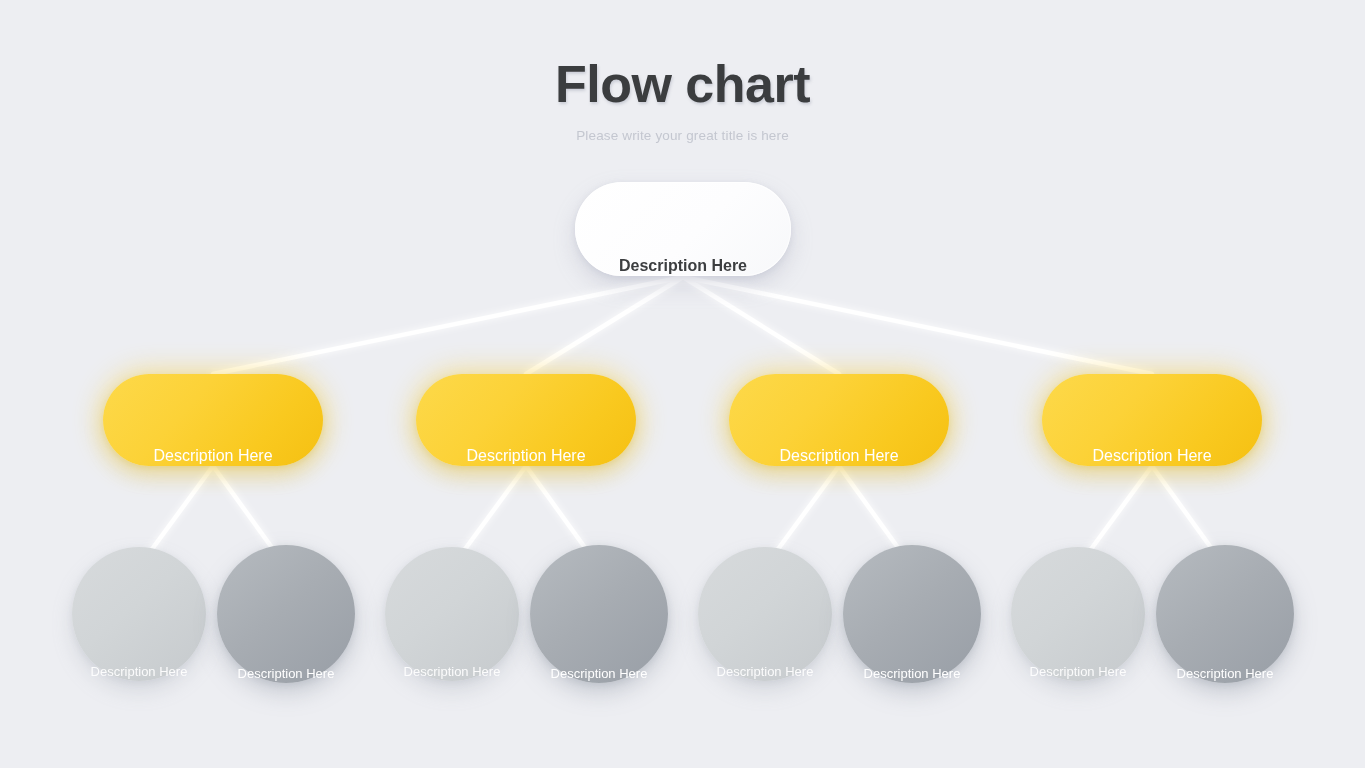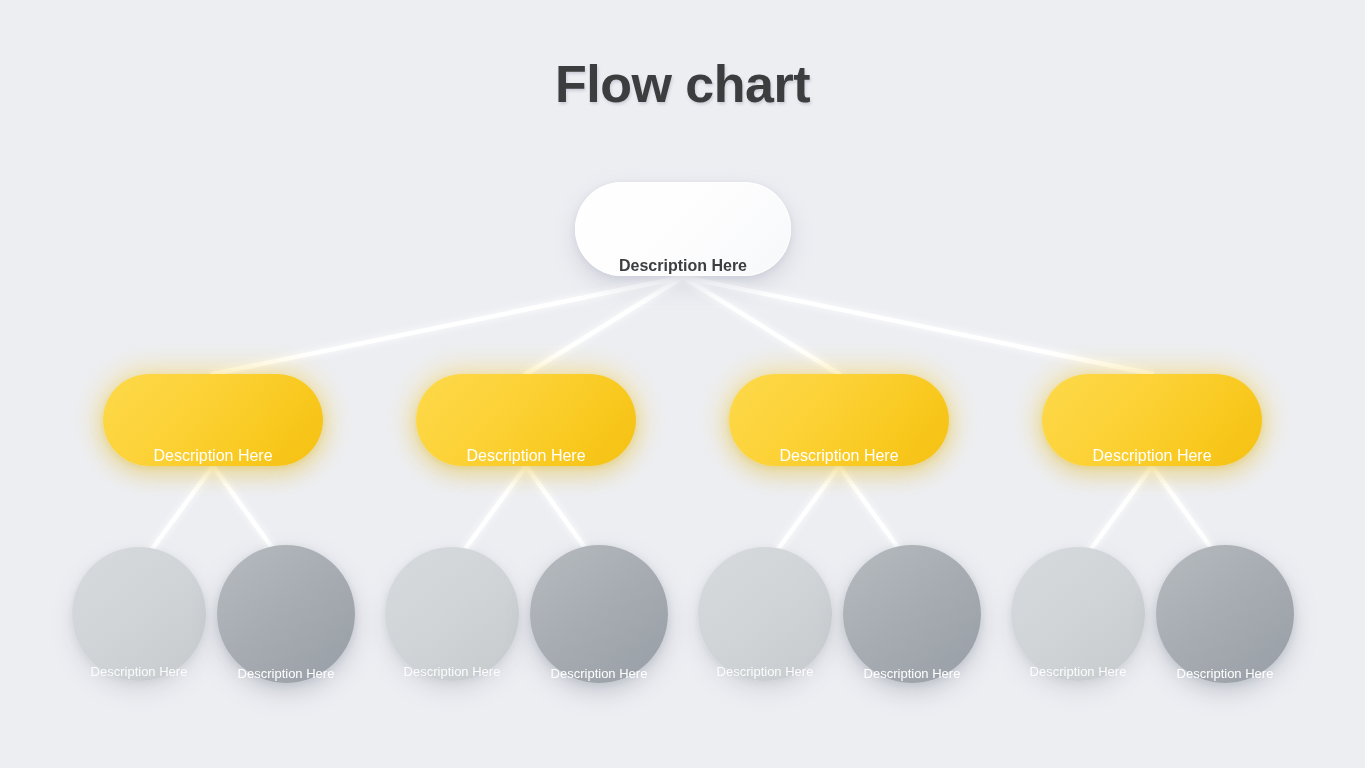--- a/index.html
+++ b/index.html
@@ -118,6 +118,7 @@
 
   <div id="header">
     <div id="page-title">Flow chart</div>
+    <div id="page-subtitle">Please write your great title is here</div>
   </div>
 
   <svg id="connectors" viewBox="0 0 1365 768" width="1365" height="768">

